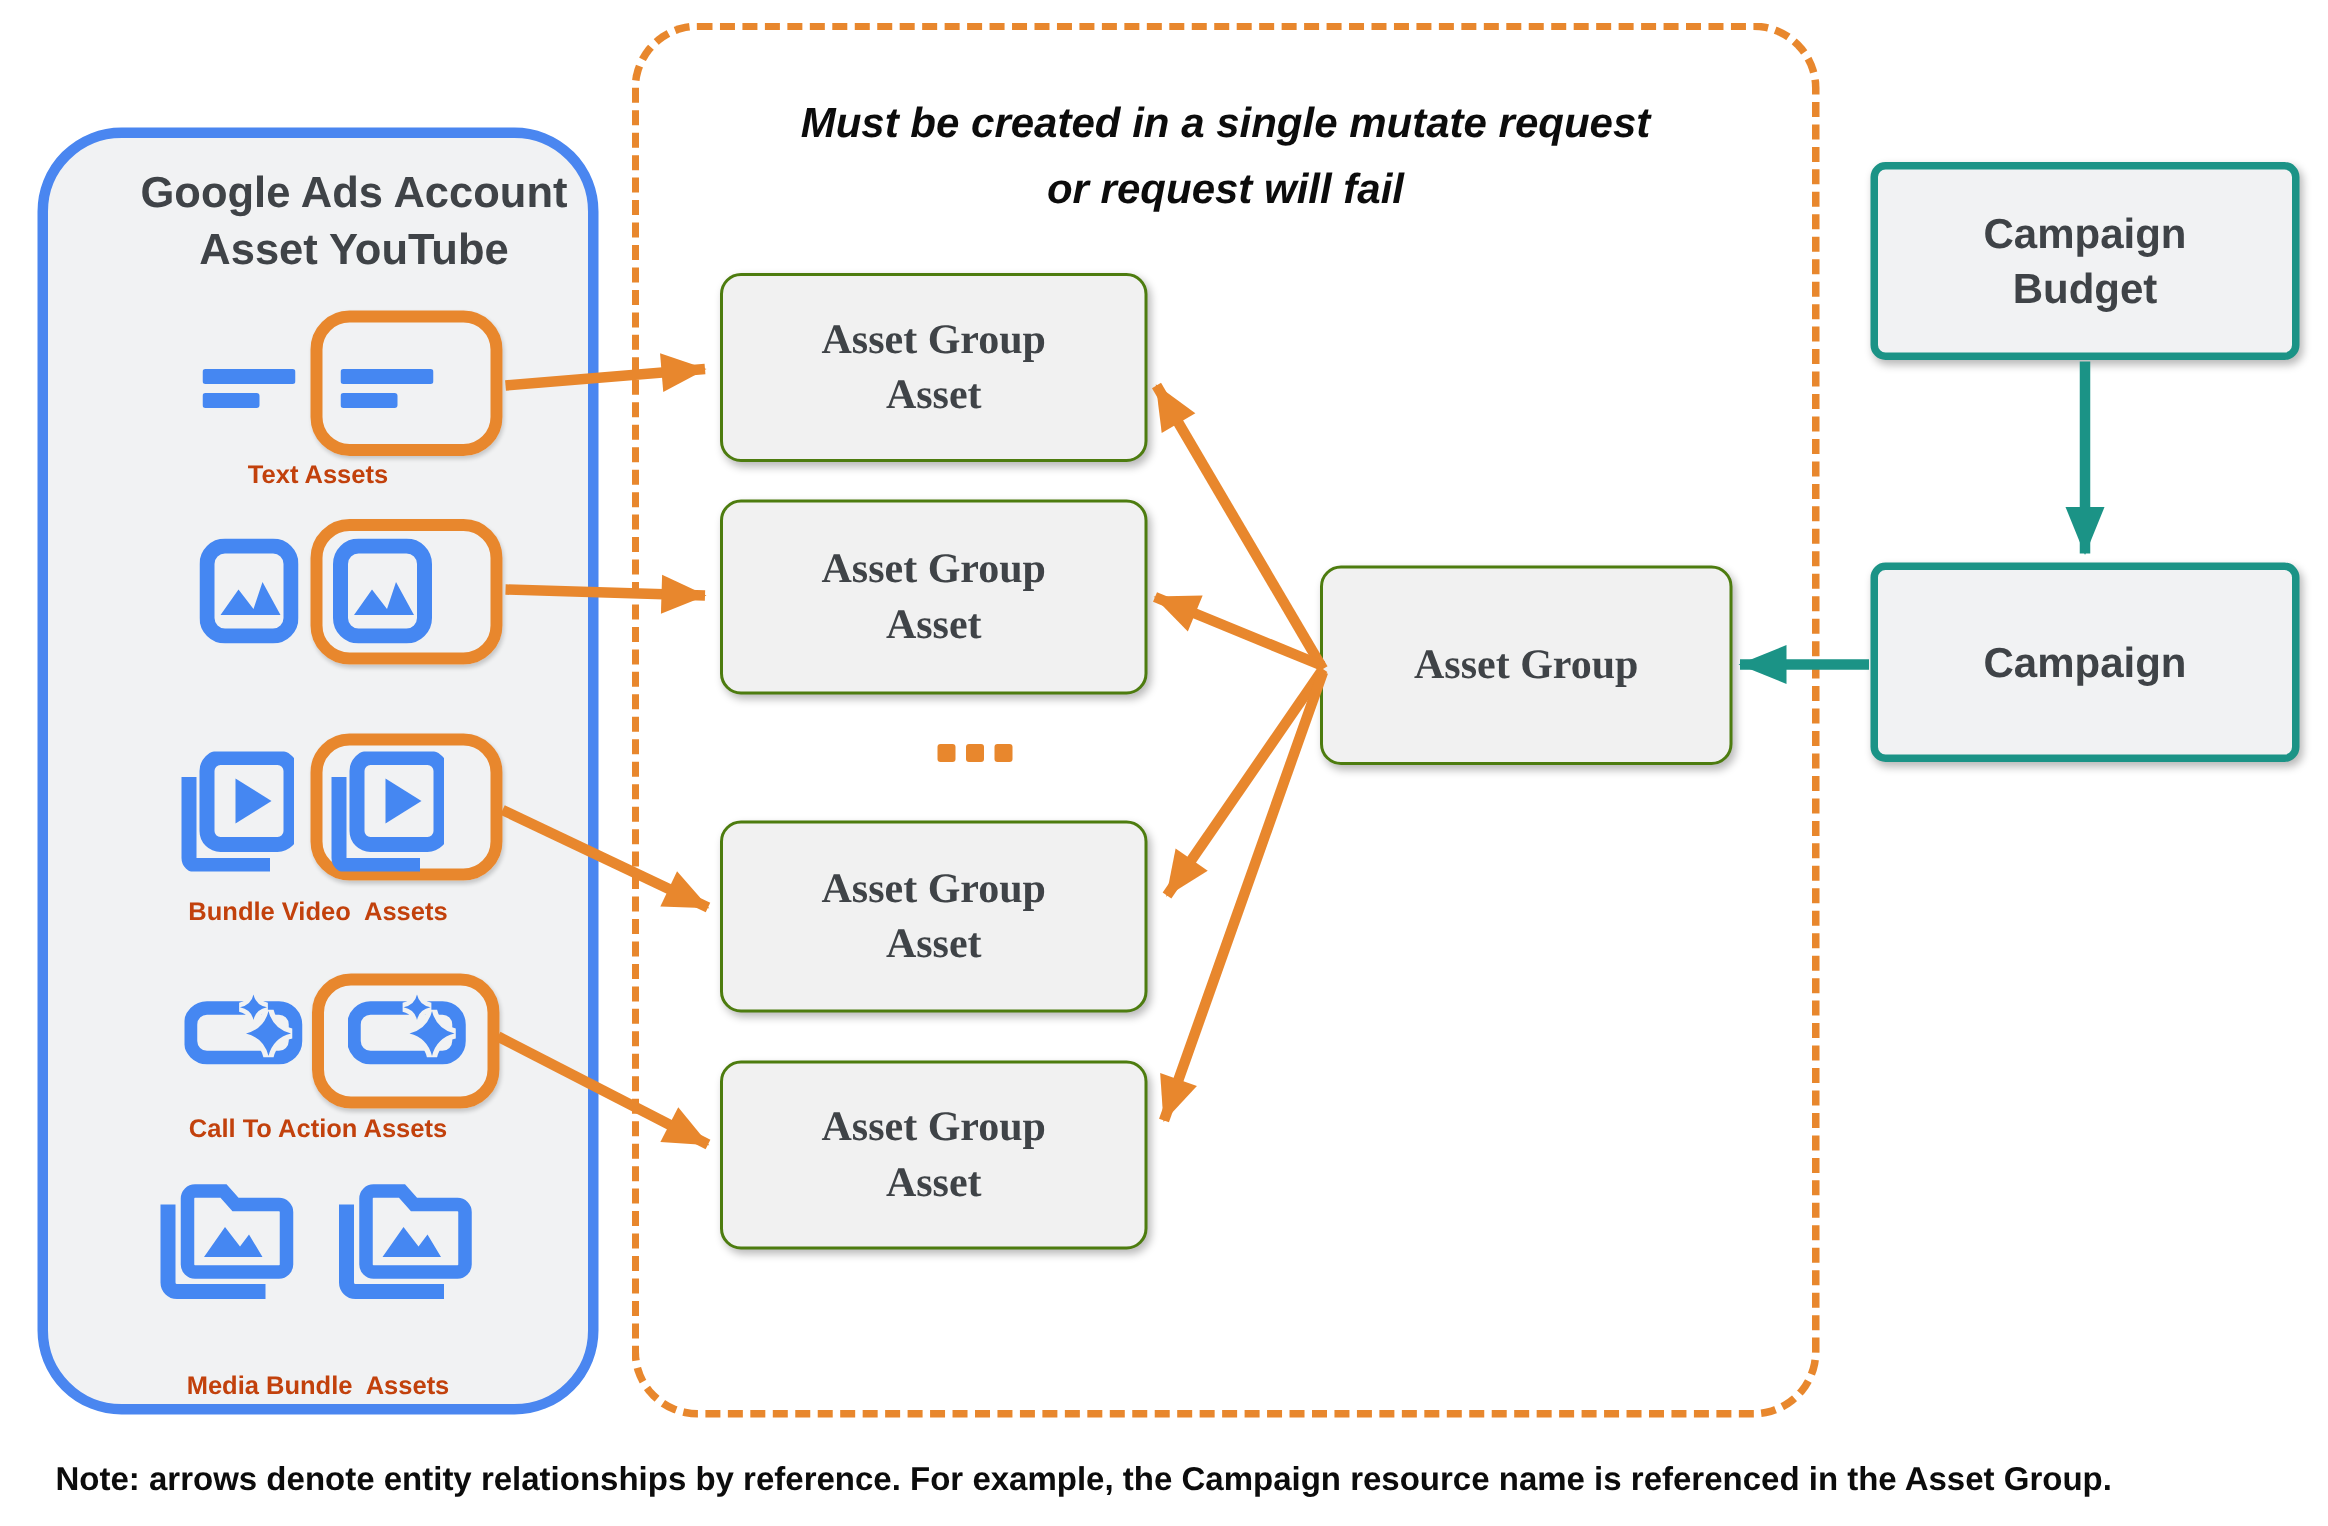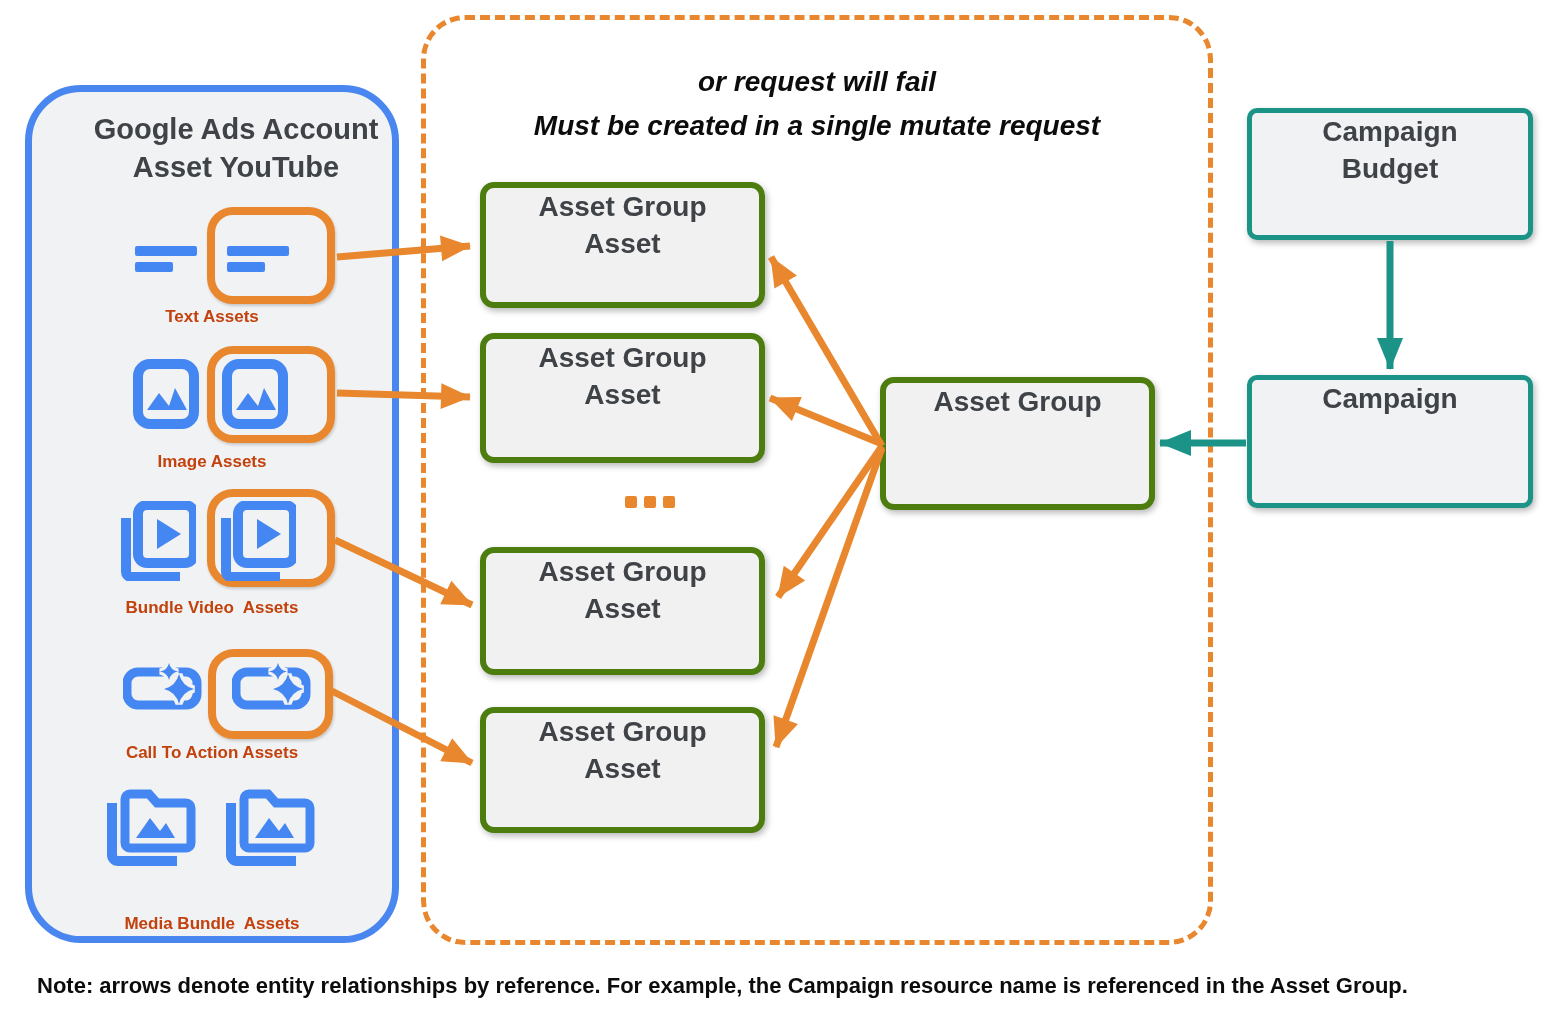--- a/index.html
+++ b/index.html
@@ -136,8 +136,8 @@
 
   <div class="dashed-box">
     <div class="mutate-title">
+      <div>Must be created in a single mutate request</div>
       <div>or request will fail</div>
-      <div>Must be created in a single mutate request</div>
     </div>
 
     <div class="node orange aga-box" style="top:162px;height:126px">

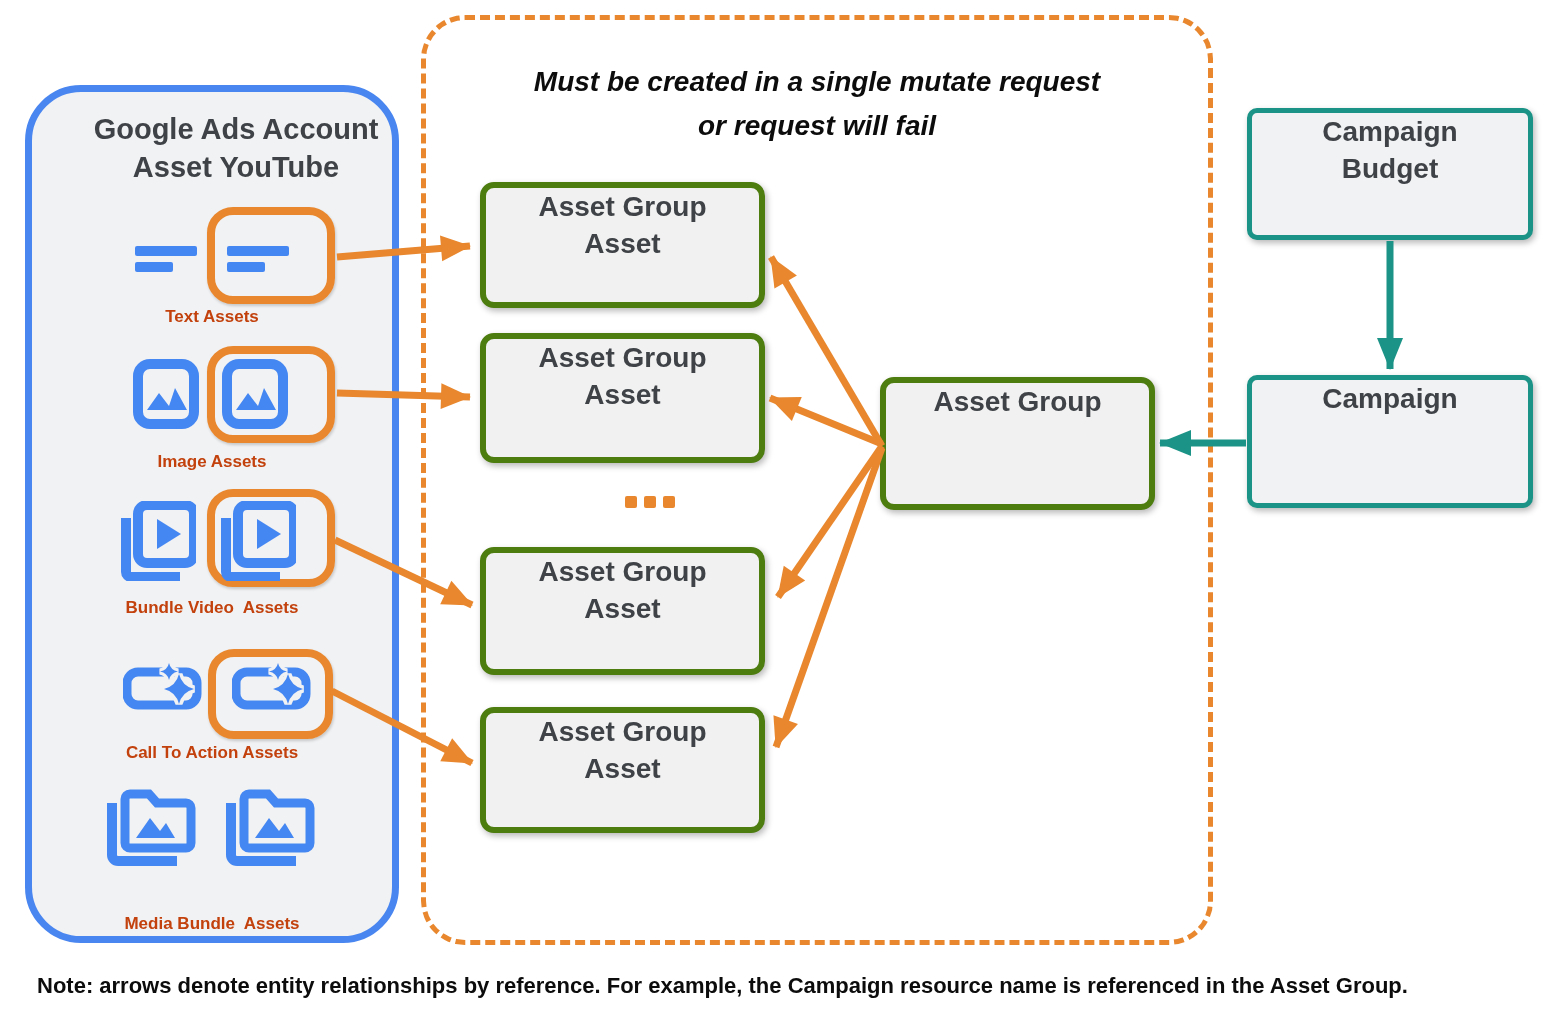--- a/index.html
+++ b/index.html
@@ -19,7 +19,7 @@
 
   
   .node {
-    position:absolute; display:flex; flex-direction:column; align-items:center; 
+    position:absolute; display:flex; flex-direction:column; align-items:center; justify-content:center;
     background:#f1f1f1; text-align:center; font-weight:bold; color:#3f4347;
     box-shadow:2px 3px 6px rgba(0,0,0,.28);
   }

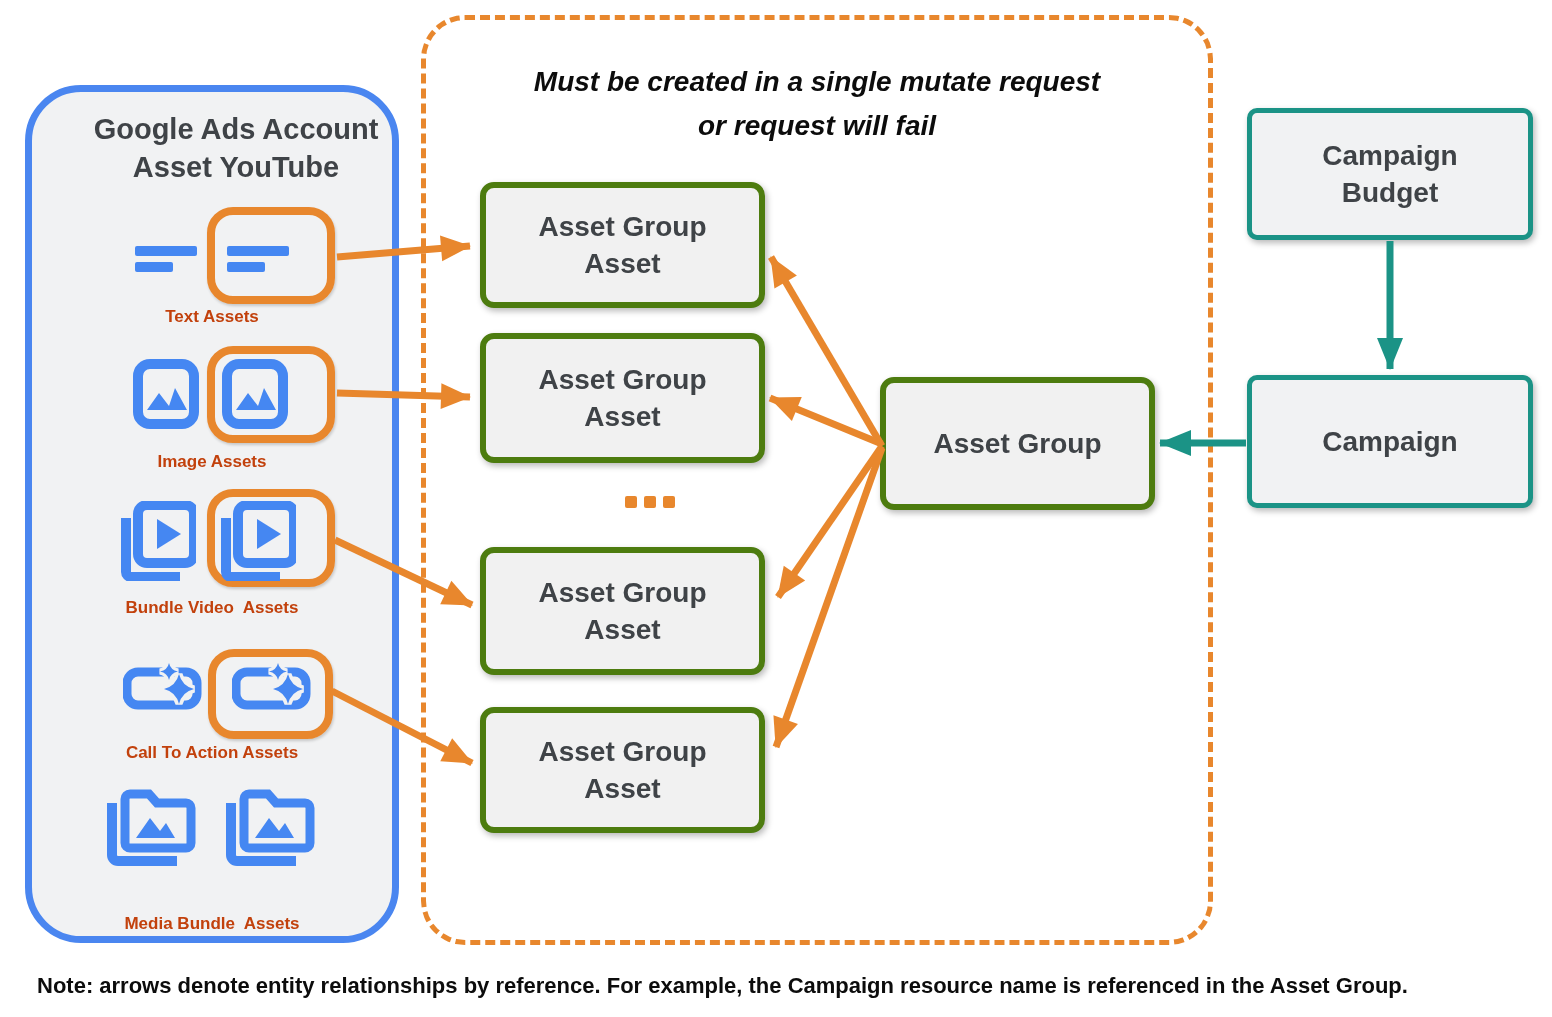--- a/index.html
+++ b/index.html
@@ -23,7 +23,7 @@
     background:#f1f1f1; text-align:center; font-weight:bold; color:#3f4347;
     box-shadow:2px 3px 6px rgba(0,0,0,.28);
   }
-  .node.orange { border:6px solid #4d7c0f; border-radius:14px; font-size:28px; line-height:37px; }
+  .node.orange { border:2px solid #4d7c0f; border-radius:14px; font-size:28px; line-height:37px;font-family:Liberation Serif, serif; }
   .node.teal   { border:5px solid #1b9386; border-radius:10px; font-size:28px; line-height:37px; background:#f1f2f3; }
 
   .aga-box { left:54px; width:285px; }

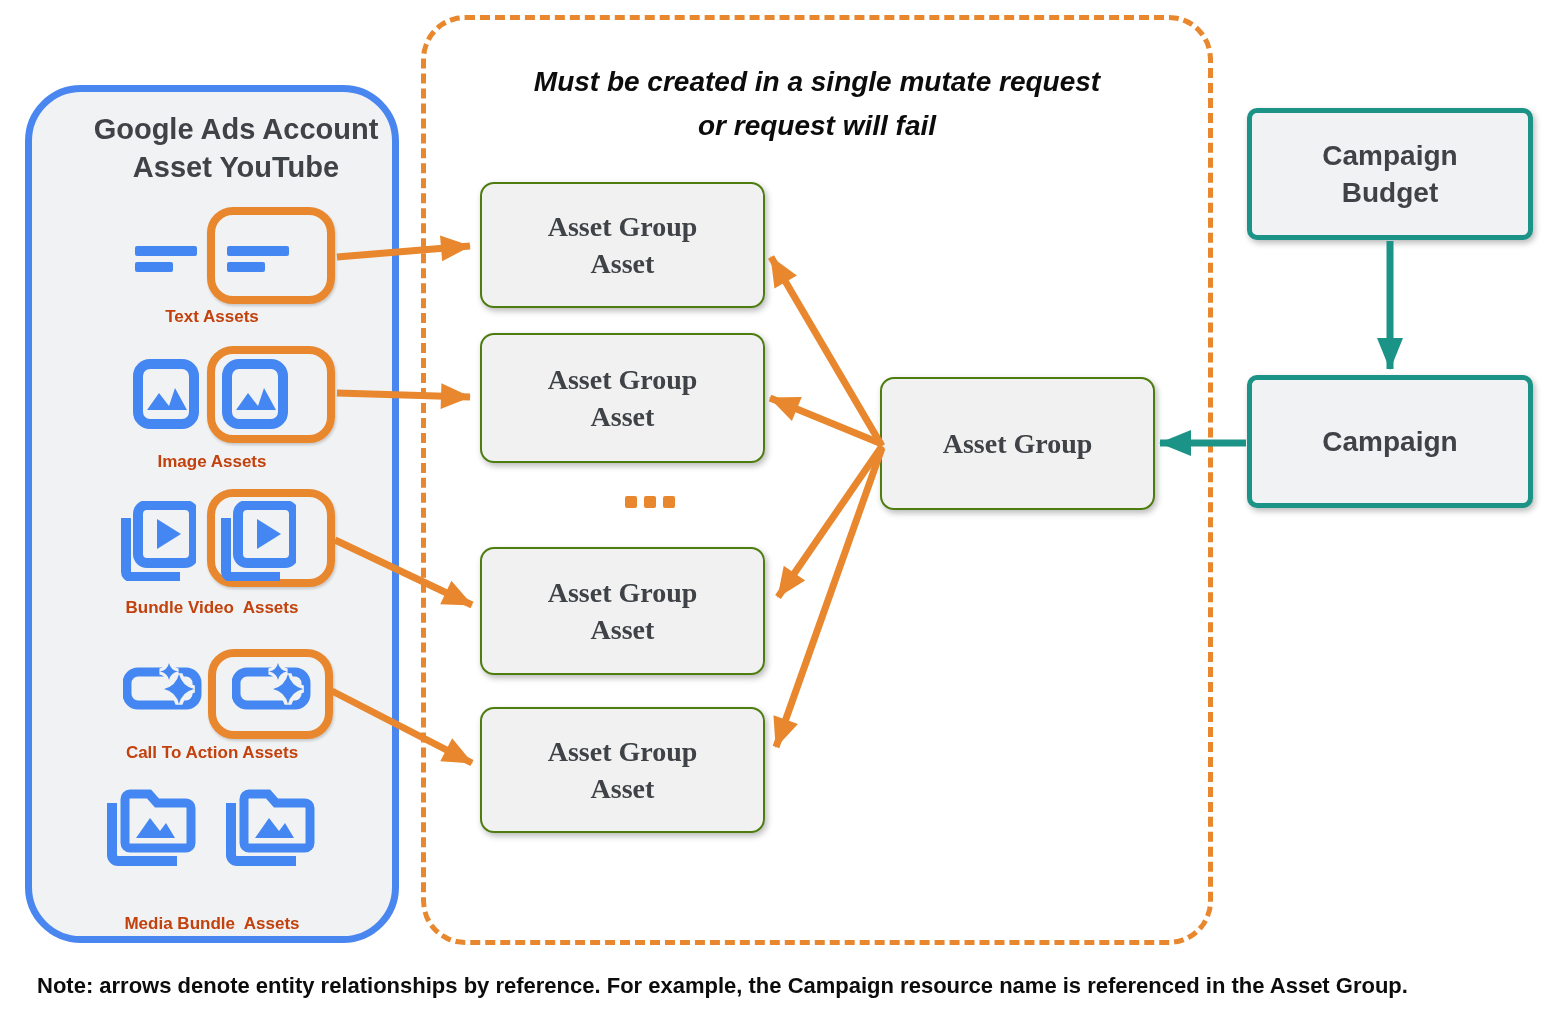--- a/index.html
+++ b/index.html
@@ -93,7 +93,6 @@
       <rect x="5" y="5" width="56" height="60" rx="12" fill="none" stroke="#4587f2" stroke-width="10"></rect>
       <path d="M14,51 L26,34 L36,47 L42,29 L54,51 Z" fill="#4587f2"></path>
     </svg>
-    <div class="asset-label" style="top:360px">Image Assets</div>
 
     <svg class="icon" style="left:86px;top:409px" width="78" height="80" viewBox="0 0 78 80">
       <path d="M8,17 V71 a5,5 0 0 0 5,5 H62" fill="none" stroke="#4587f2" stroke-width="10"></path>

